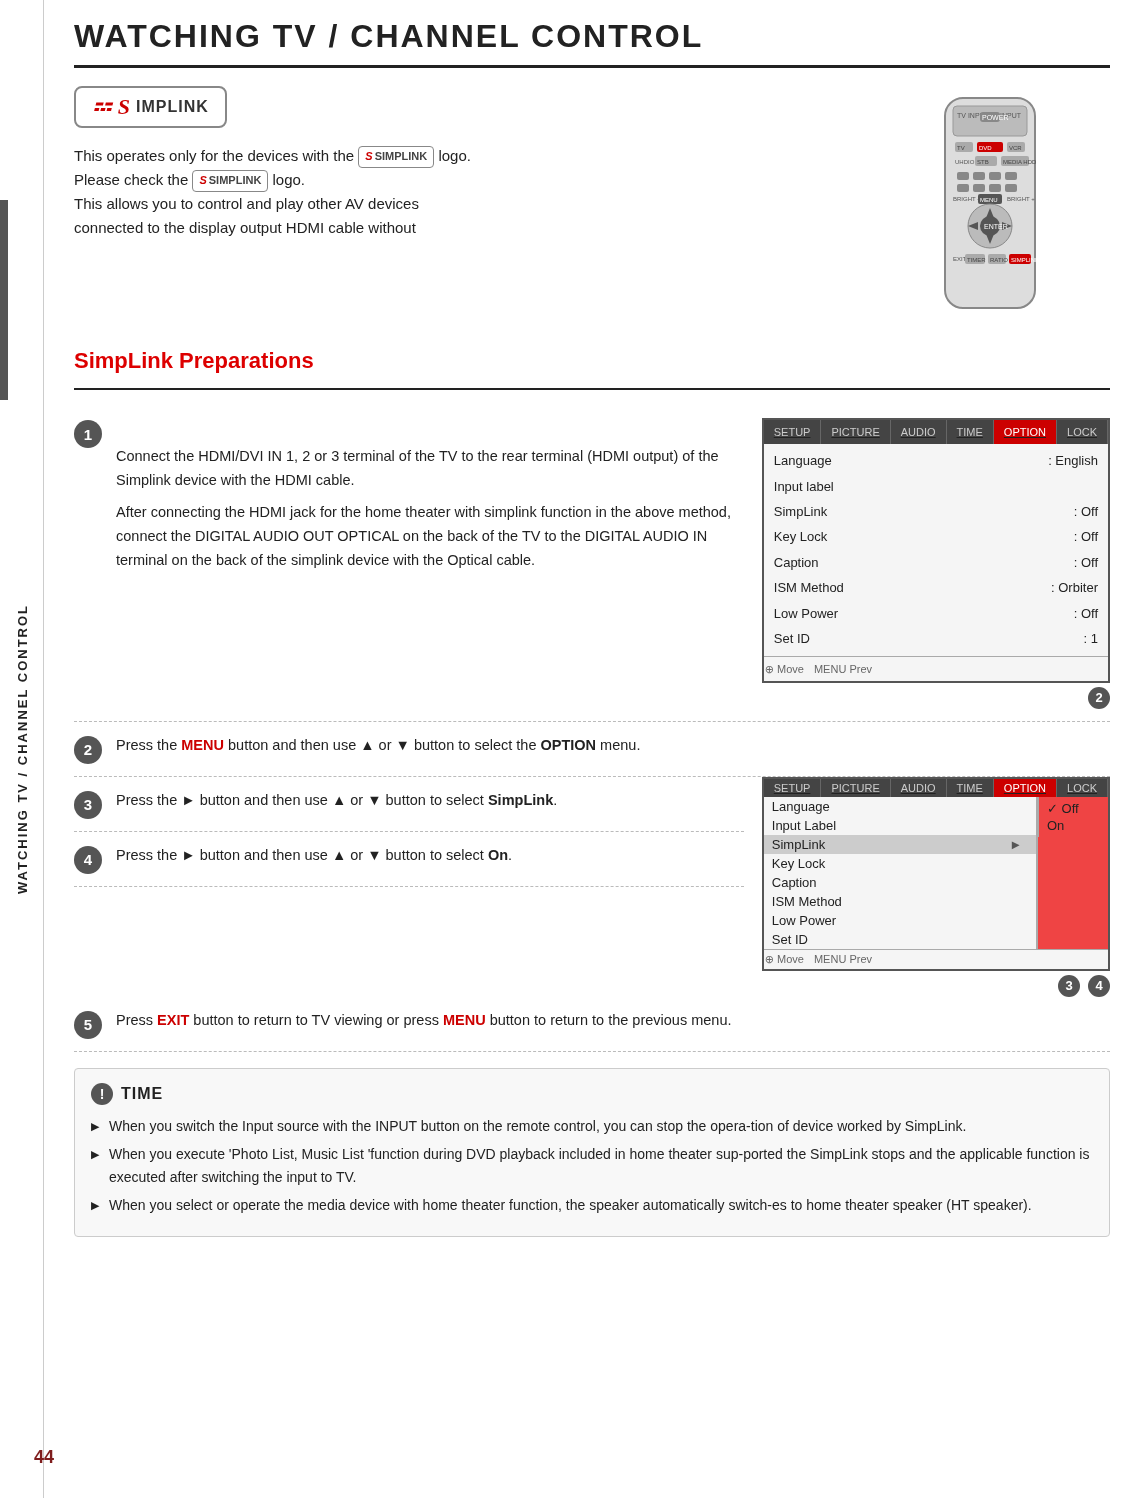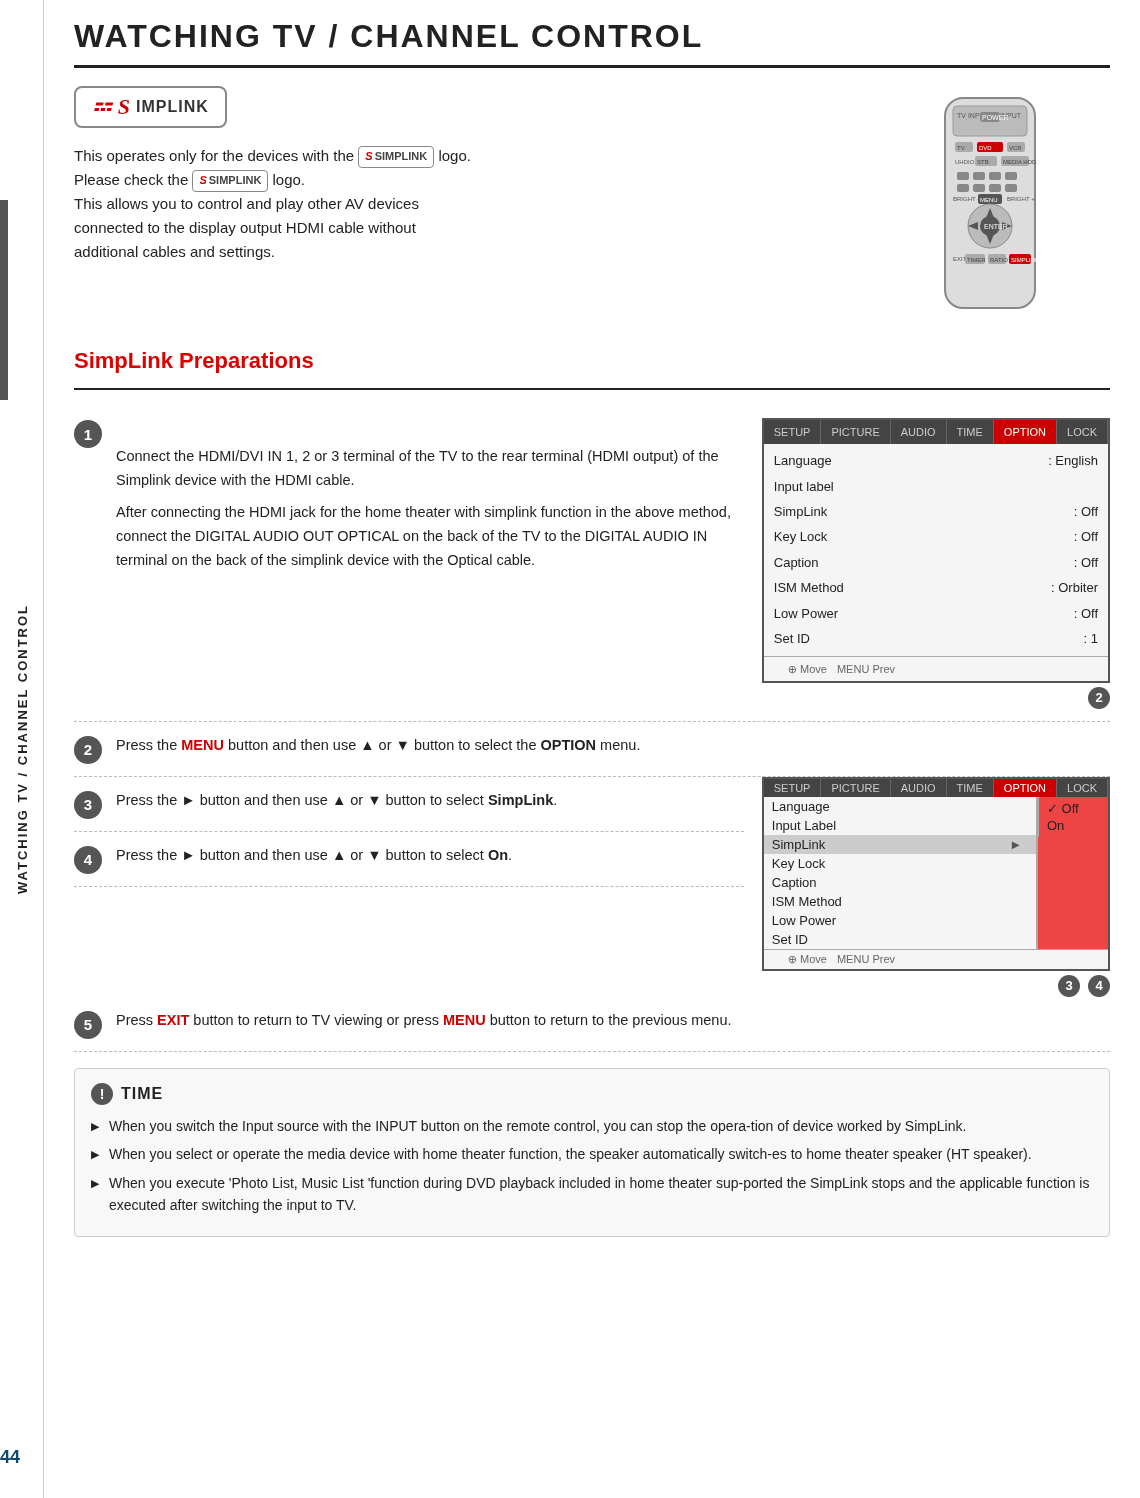--- a/index.html
+++ b/index.html
@@ -369,7 +369,6 @@
         </p>
         <p>This allows you to control and play other AV devices</p>
         <p>connected to the display output HDMI cable without</p>
-        <p>additional cables and settings.</p>
       </div>
     </div>
 

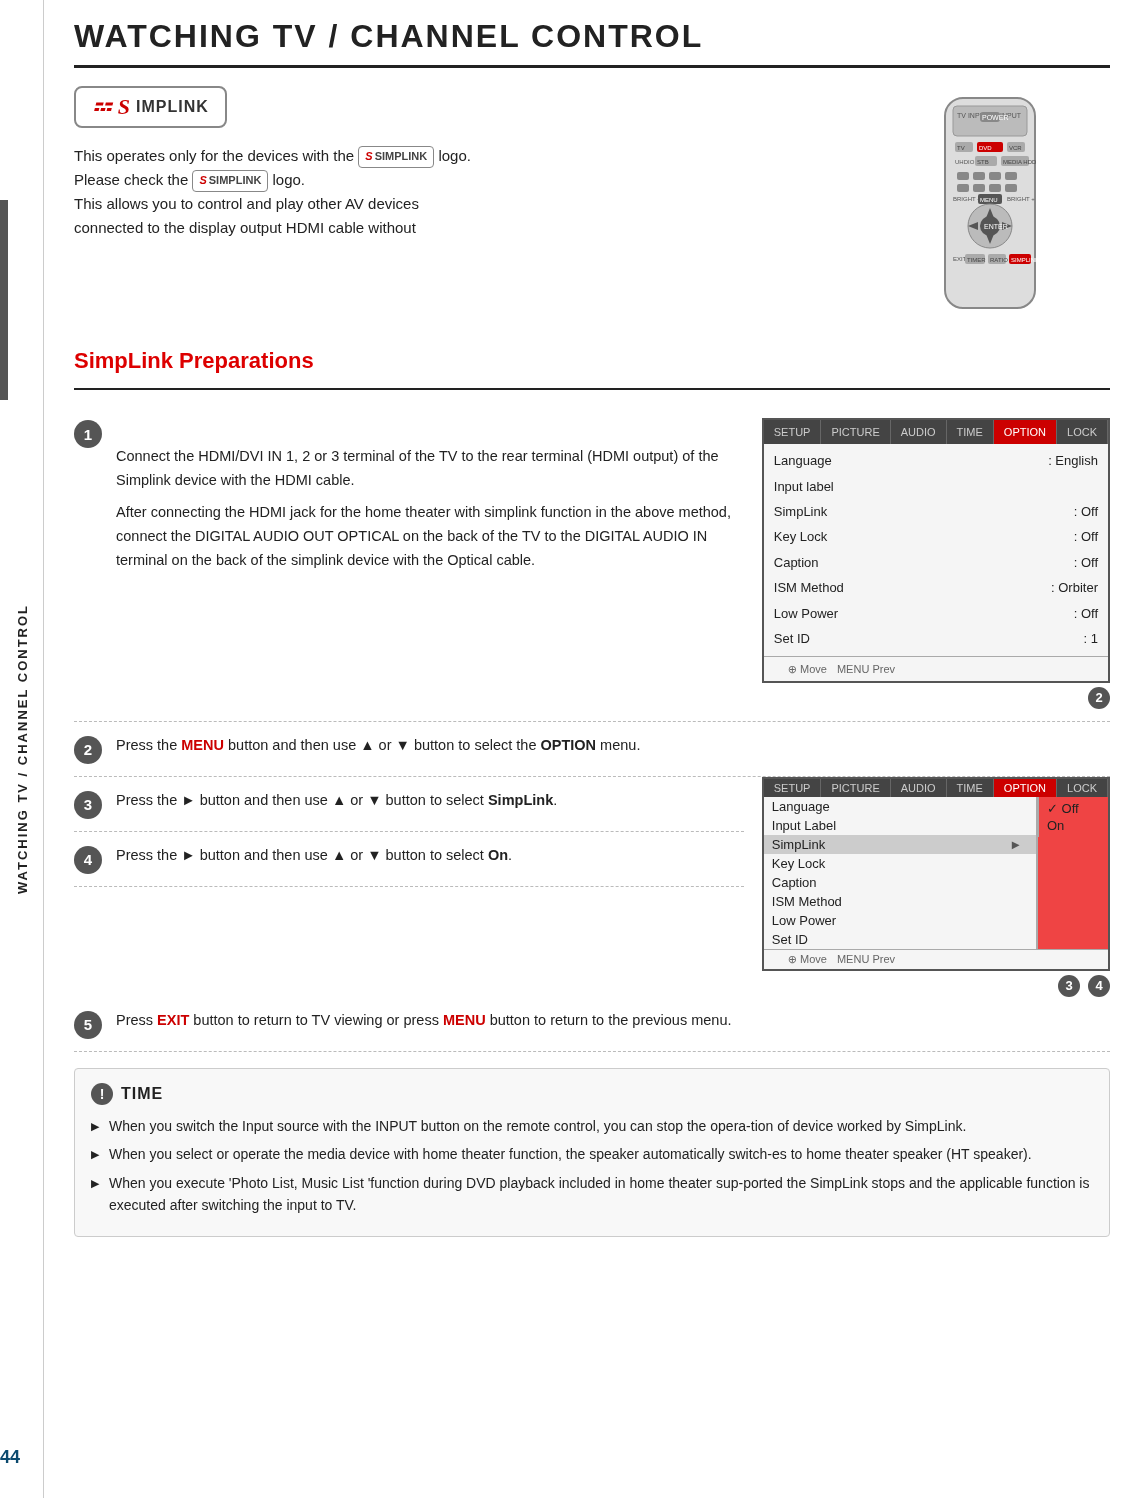--- a/index.html
+++ b/index.html
@@ -196,6 +196,7 @@
     .menu-panel-header {
       display: flex;
       background: #eab308;
+      text-decoration: underline;
     }
     .menu-tab {
       padding: 3px 10px;

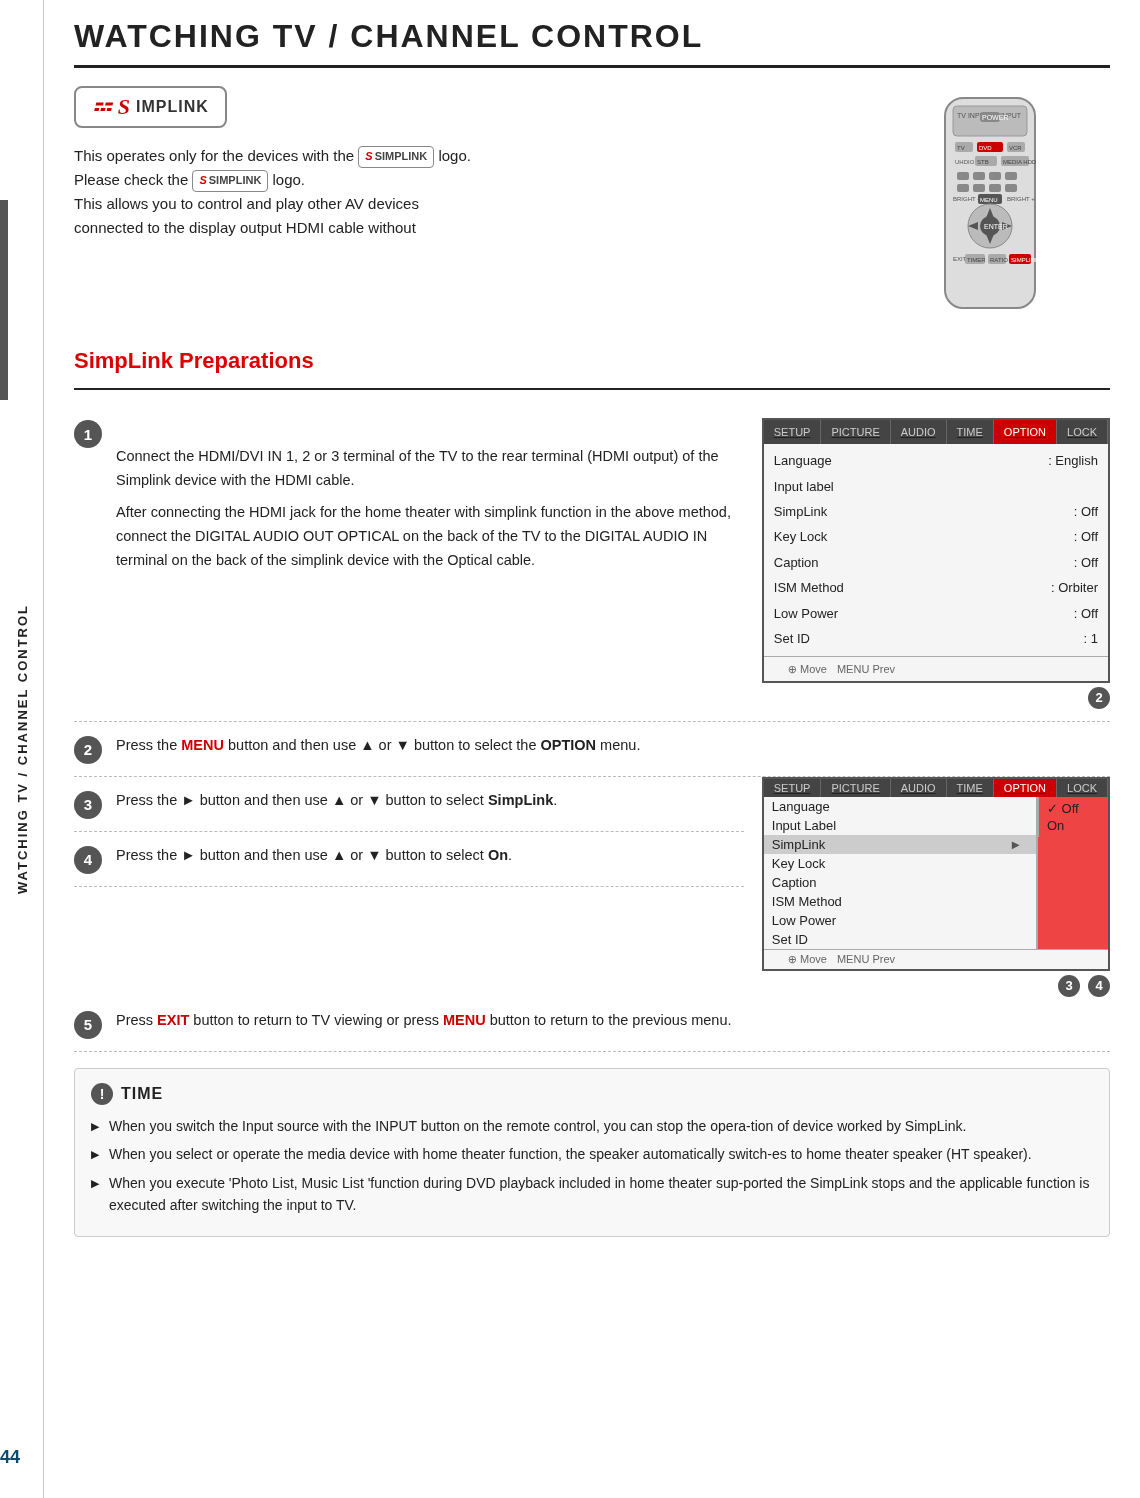--- a/index.html
+++ b/index.html
@@ -223,7 +223,7 @@
     .menu-row-value { color: #222; }
     .menu-footer {
       border-top: 1px solid #aaa;
-      padding: 3px 24px;
+      padding: 3px 1px;
       font-size: 11px;
       color: #666;
       display: flex;

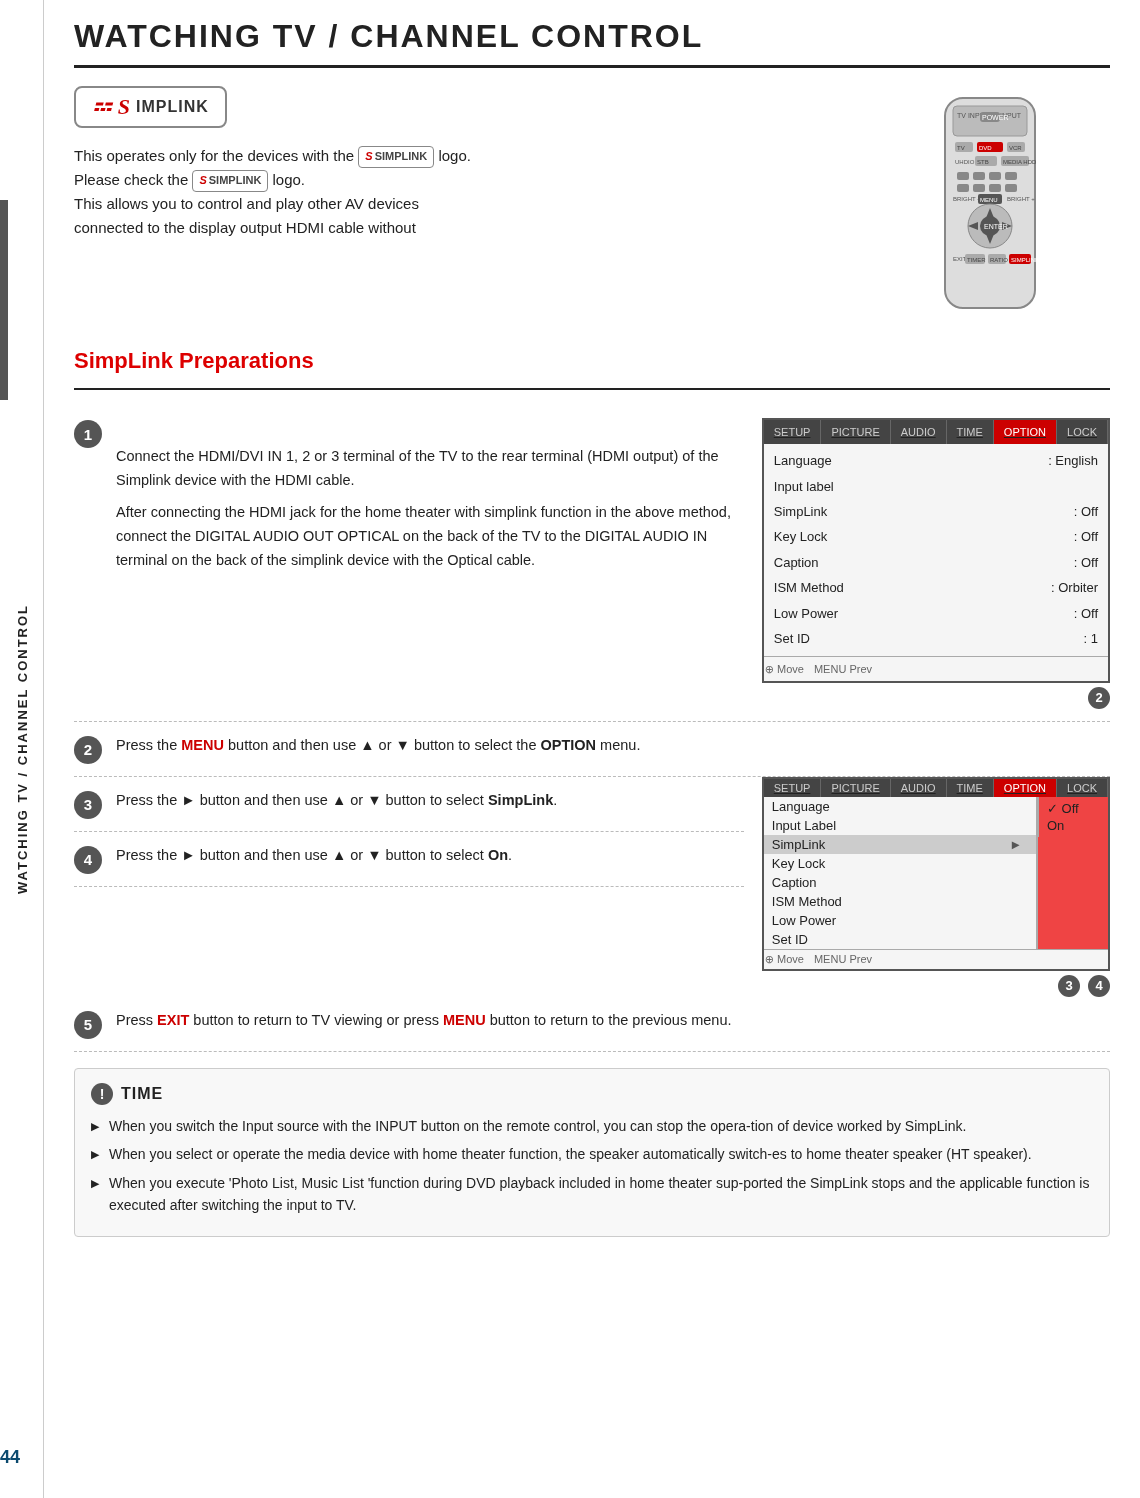--- a/index.html
+++ b/index.html
@@ -601,8 +601,8 @@
     </div>
     <ul class="note-list">
       <li>When you switch the Input source with the INPUT button on the remote control, you can stop the opera-tion of device worked by SimpLink.</li>
+      <li>When you execute 'Photo List, Music List 'function during DVD playback included in home theater sup-ported the SimpLink stops and the applicable function is executed after switching the input to TV.</li>
       <li>When you select or operate the media device with home theater function, the speaker automatically switch-es to home theater speaker (HT speaker).</li>
-      <li>When you execute 'Photo List, Music List 'function during DVD playback included in home theater sup-ported the SimpLink stops and the applicable function is executed after switching the input to TV.</li>
     </ul>
   </div>
 

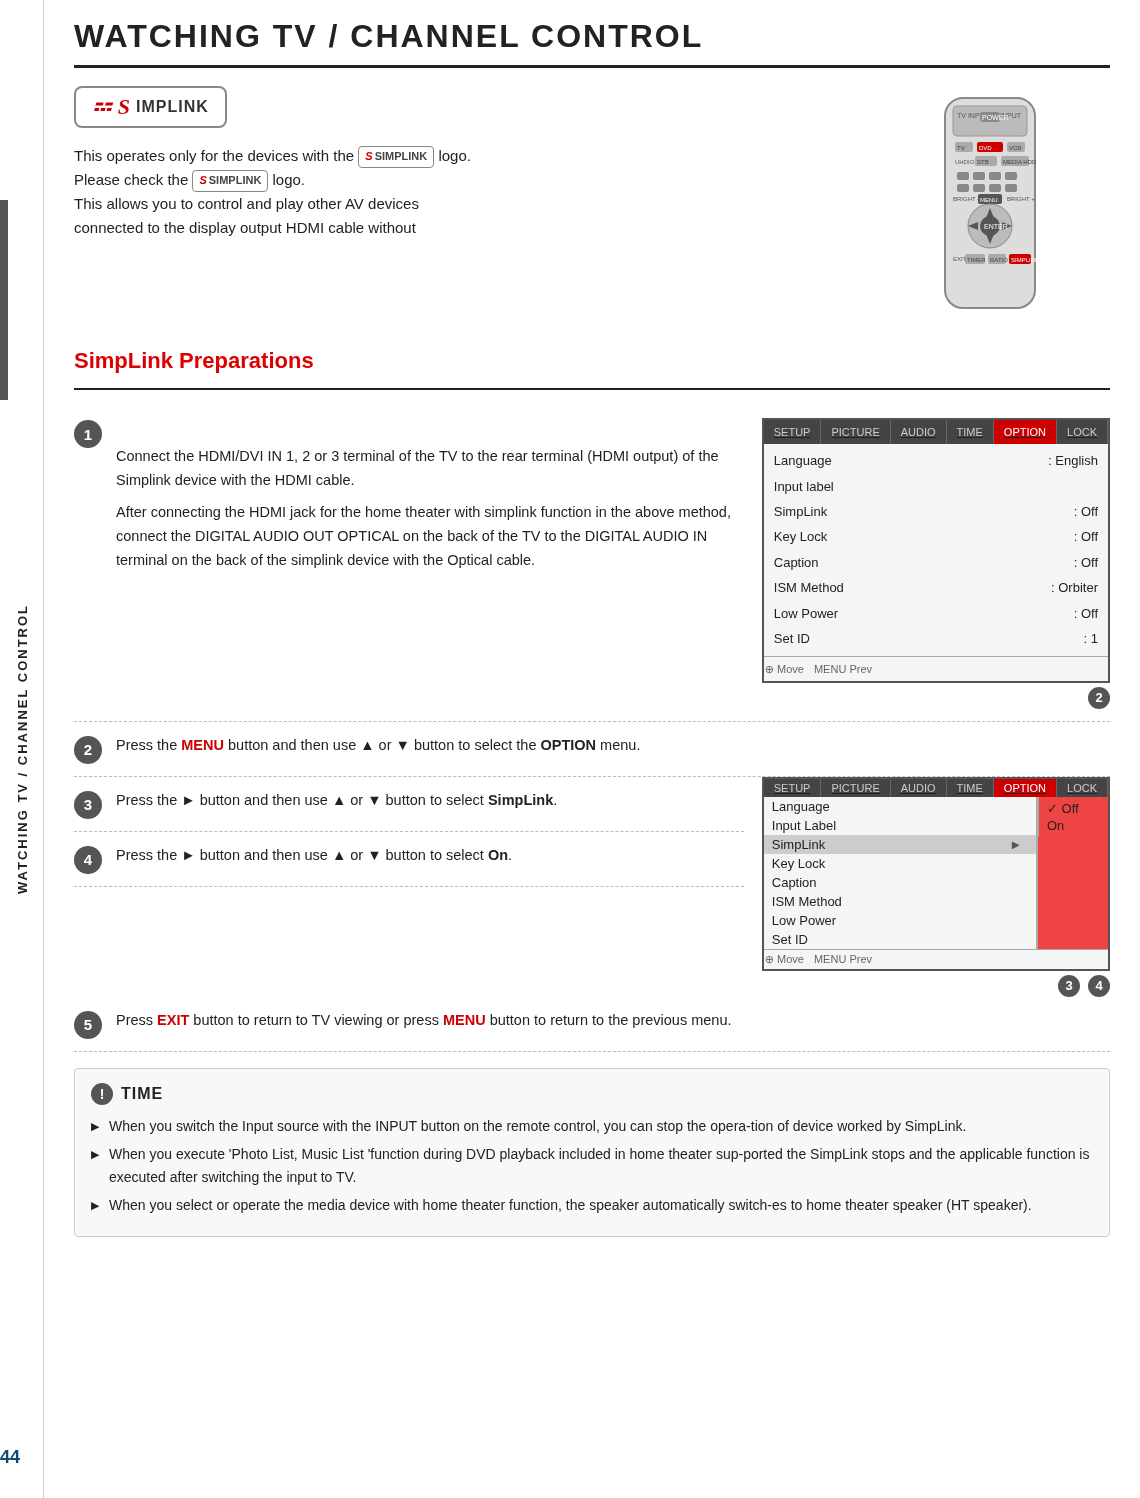--- a/index.html
+++ b/index.html
@@ -29,10 +29,10 @@
       bottom: 30px;
       left: 0;
       width: 54px;
-      text-align: left;
+      text-align: right;
       font-weight: bold;
       font-size: 18px;
-      color: #0c4a6e;
+      color: #7f1d1d;
     }
     .sidebar-rotated {
       position: absolute;

